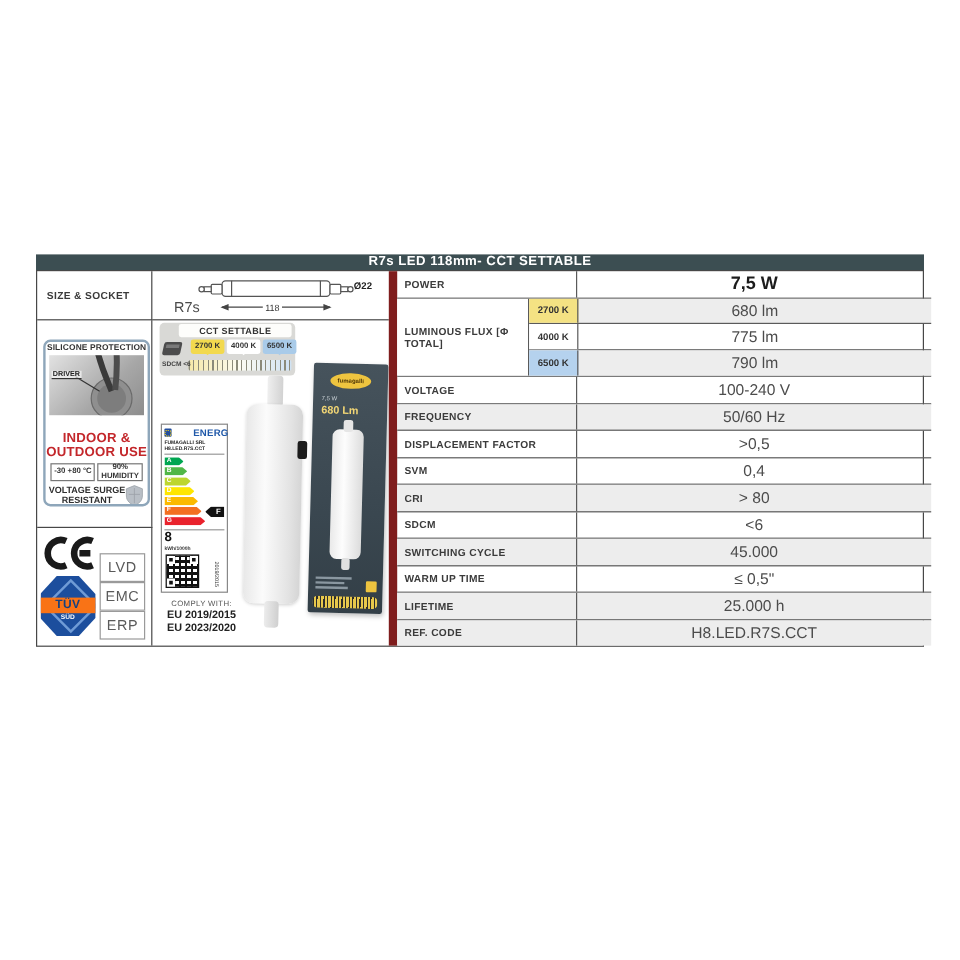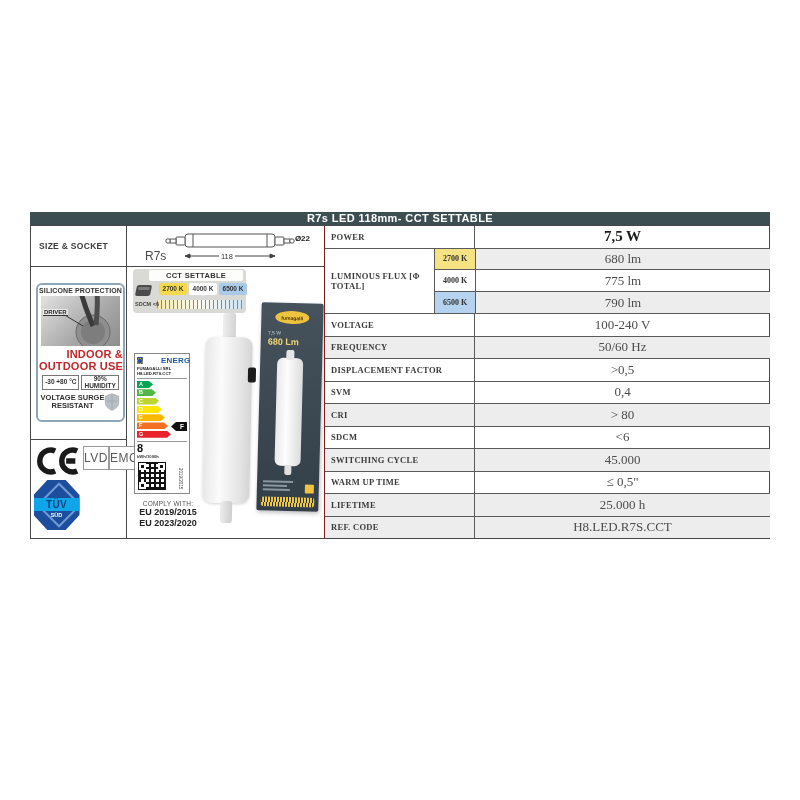--- a/index.html
+++ b/index.html
@@ -114,8 +114,8 @@
     repeating-linear-gradient(90deg,#2b2b2b 0 1px,transparent 1px 3px),#e7c84c;}
 
   
-  .spec-table{position:absolute;left:293px;top:0;width:445px;height:312px;border-left:1px solid #7f1d1d;
-    display:flex;flex-direction:column;font-family:Liberation Serif, serif;}
+  .spec-table{position:absolute;left:293px;top:0;width:445px;height:312px;border-left:7px solid #7f1d1d;
+    display:flex;flex-direction:column;}
   .srow{flex:1;display:flex;border-bottom:1px solid #5a5a5a;}
   .srow:last-child{border-bottom:none;}
   .srow .sl{width:150px;border-right:1px solid #5a5a5a;display:flex;align-items:center;padding-left:6px;box-sizing:border-box;}

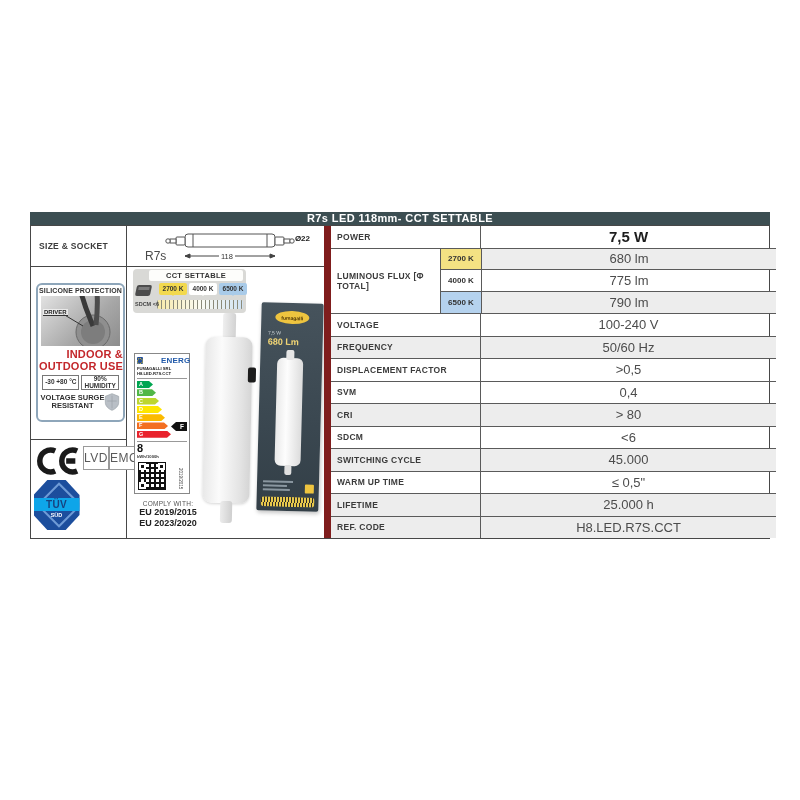--- a/index.html
+++ b/index.html
@@ -25,7 +25,7 @@
   .sil-title{font-size:7px;font-weight:bold;color:#333;text-align:center;padding-top:2px;letter-spacing:.1px;}
   .sil-photo{position:relative;height:50px;margin:2px 3px 0 3px;background:linear-gradient(135deg,#e2e2e2,#a7a7a7 60%,#8d8d8d);}
   .driver-lbl{position:absolute;left:2px;top:13px;font-size:6px;font-weight:bold;color:#222;border-bottom:1px solid #333;padding:0 1px;background:rgba(255,255,255,.6);}
-  .red-use{color:#c3272b;font-weight:bold;font-size:11px;line-height:11.5px;text-align:right;margin-top:3px;letter-spacing:.2px;}
+  .red-use{color:#c3272b;font-weight:bold;font-size:11px;line-height:11.5px;text-align:center;margin-top:14px;letter-spacing:.2px;}
   .cond-row{display:flex;justify-content:center;gap:2px;margin-top:3px;}
   .cond-box{border:1px solid #777;background:#fff;font-size:6.5px;font-weight:bold;color:#333;
     display:flex;flex-direction:column;align-items:center;justify-content:center;height:13px;padding:0 2px;line-height:6.5px;}

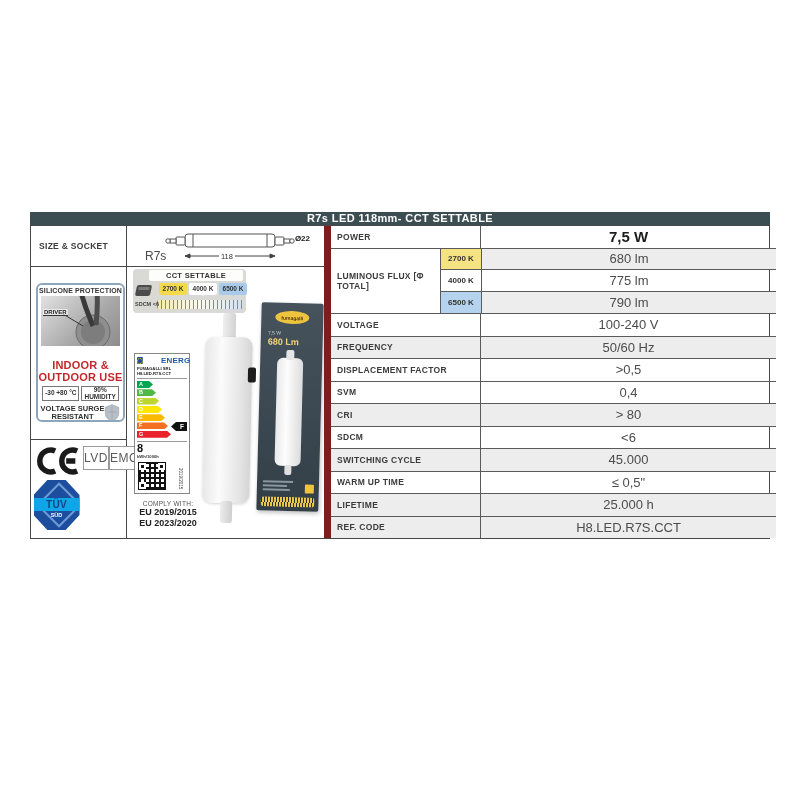--- a/index.html
+++ b/index.html
@@ -35,7 +35,7 @@
   .ce-cell{left:0;top:213px;width:96px;height:99px;border-right:1px solid #474747;border-top:1px solid #474747;
     display:flex;padding:5px 3px 3px 3px;gap:4px;}
   .ce-left{width:45px;display:flex;flex-direction:column;align-items:center;gap:3px;}
-  .ce-right{flex:1;display:flex;justify-content:flex-end;padding:1px 2px 2px 0;}
+  .ce-right{flex:1;display:flex;flex-direction:column;justify-content:flex-end;padding:1px 2px 2px 0;}
   .badge-box{border:1px solid #9a9a9a;height:22px;display:flex;align-items:center;justify-content:center;
     font-size:12px;color:#5a5a5a;letter-spacing:.5px;background:#fff;}
   .tuv{position:relative;width:46px;height:50px;background:#1c4e9d;

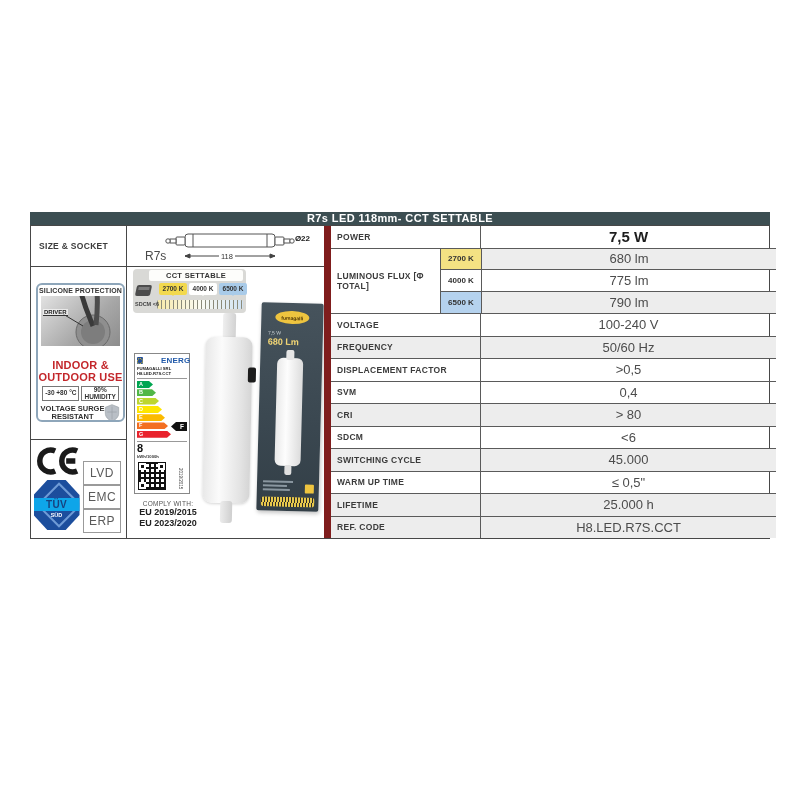--- a/index.html
+++ b/index.html
@@ -41,7 +41,7 @@
   .tuv{position:relative;width:46px;height:50px;background:#1c4e9d;
     clip-path:polygon(30% 0,70% 0,100% 30%,100% 70%,70% 100%,30% 100%,0 70%,0 30%);}
   .tuv-diamond{position:absolute;left:9px;top:9px;width:28px;height:28px;border:2px solid #6f9bd6;transform:rotate(45deg);}
-  .tuv-band{position:absolute;left:0;top:18px;width:46px;height:13px;background:#0ea5e9;
+  .tuv-band{position:absolute;left:0;top:18px;width:46px;height:13px;background:#f97316;
     display:flex;align-items:center;justify-content:center;font-size:10px;font-weight:bold;color:#17417f;letter-spacing:.3px;}
   .tuv-sud{position:absolute;left:0;top:32px;width:46px;text-align:center;font-size:5.5px;font-weight:bold;color:#fff;}
 

